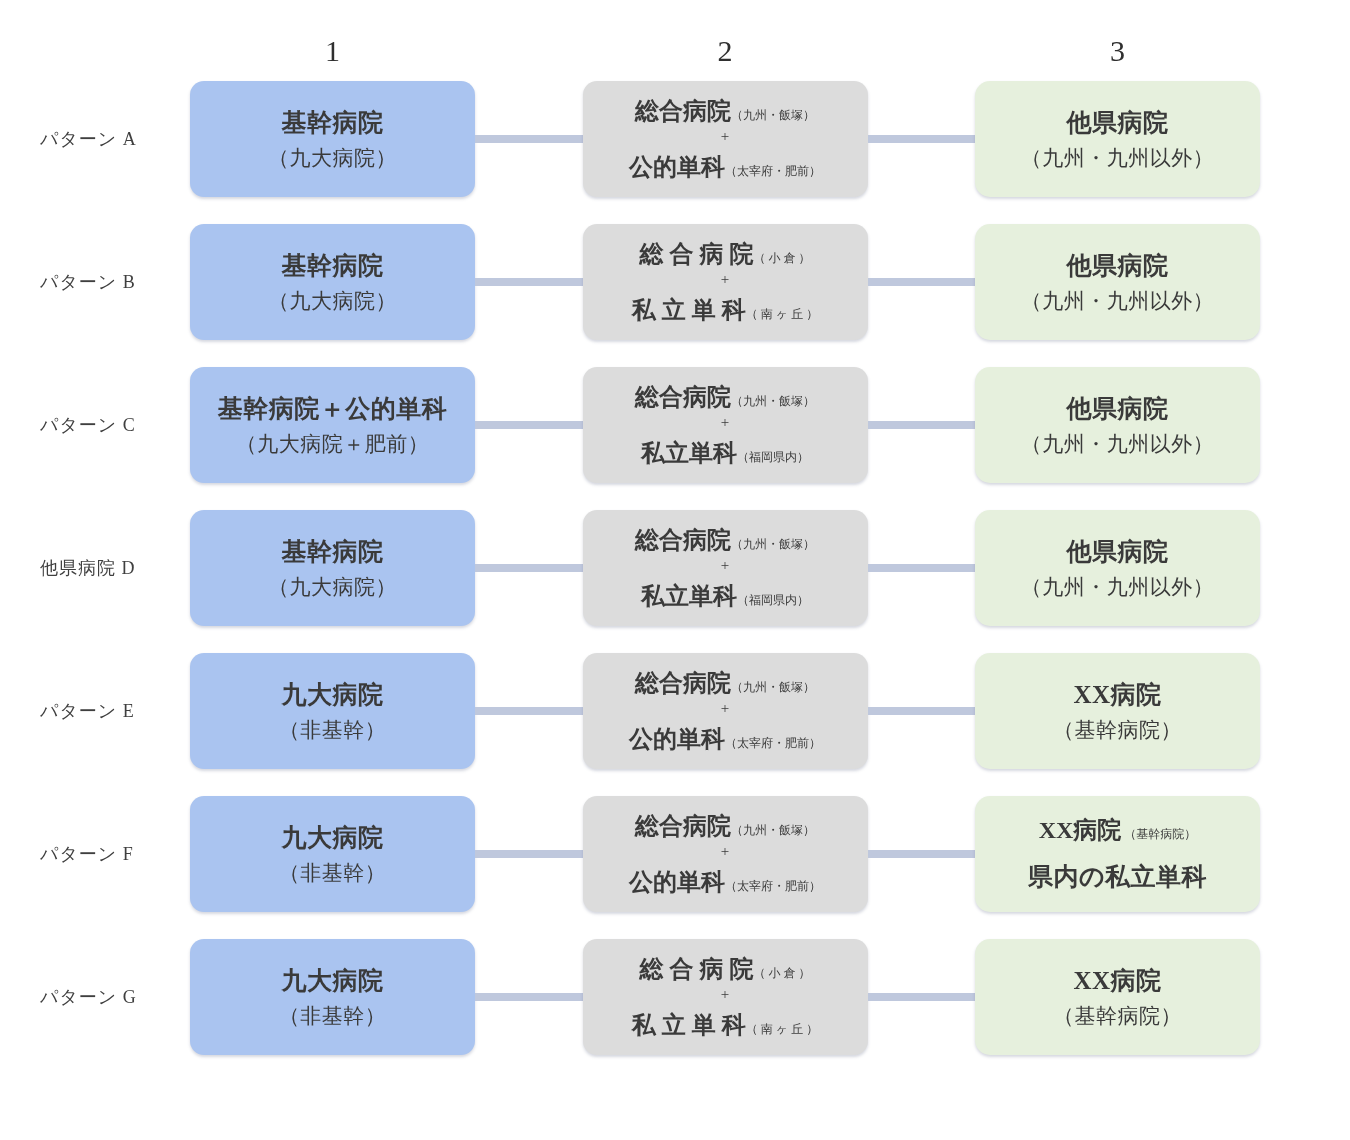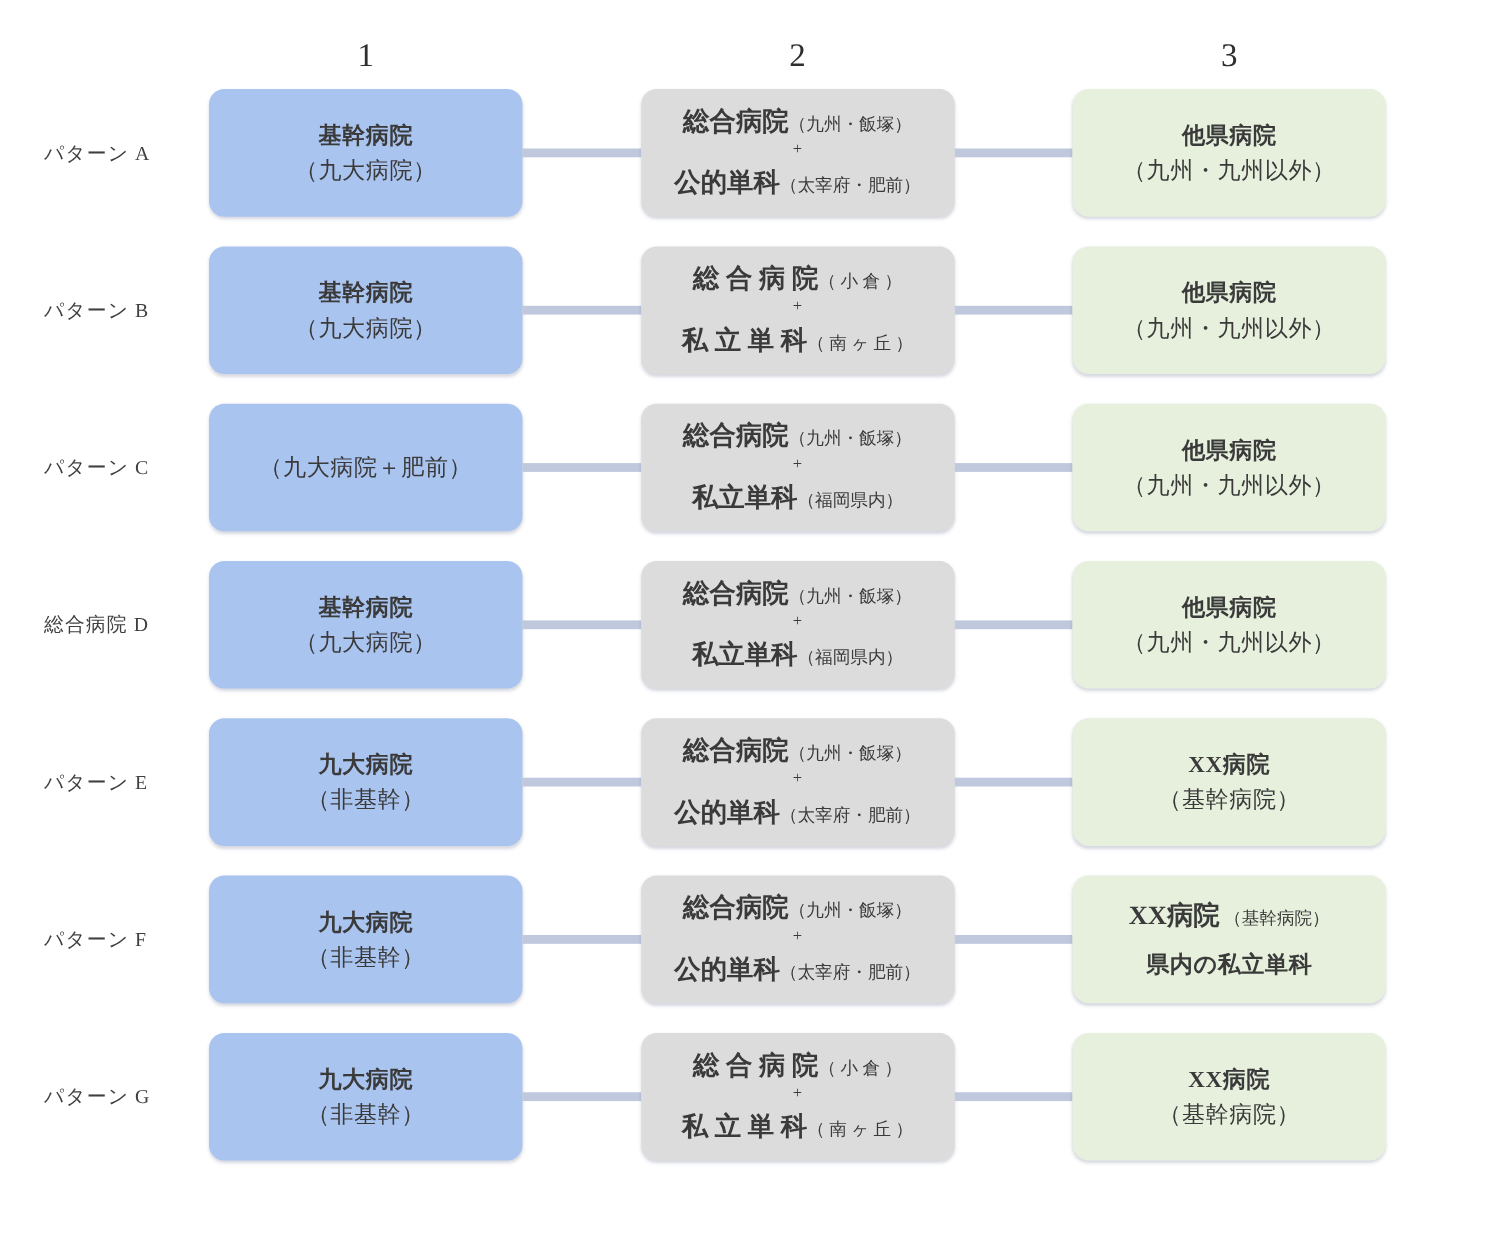--- a/index.html
+++ b/index.html
@@ -40,7 +40,7 @@
 
   .line { line-height:1.25; }
   .line + .line { margin-top:6px; }
-  .line.title { font-size:21px; font-weight:600; letter-spacing:0.5px; white-space:nowrap; }
+  .line.title { font-size:25px; font-weight:600; letter-spacing:0.5px; white-space:nowrap; }
   .line.subtitle { font-size:21px; letter-spacing:0.5px; white-space:nowrap; }
   .line.plus { font-size:15px; margin-top:1px; margin-bottom:1px; }
   .line.combo { white-space:nowrap; }

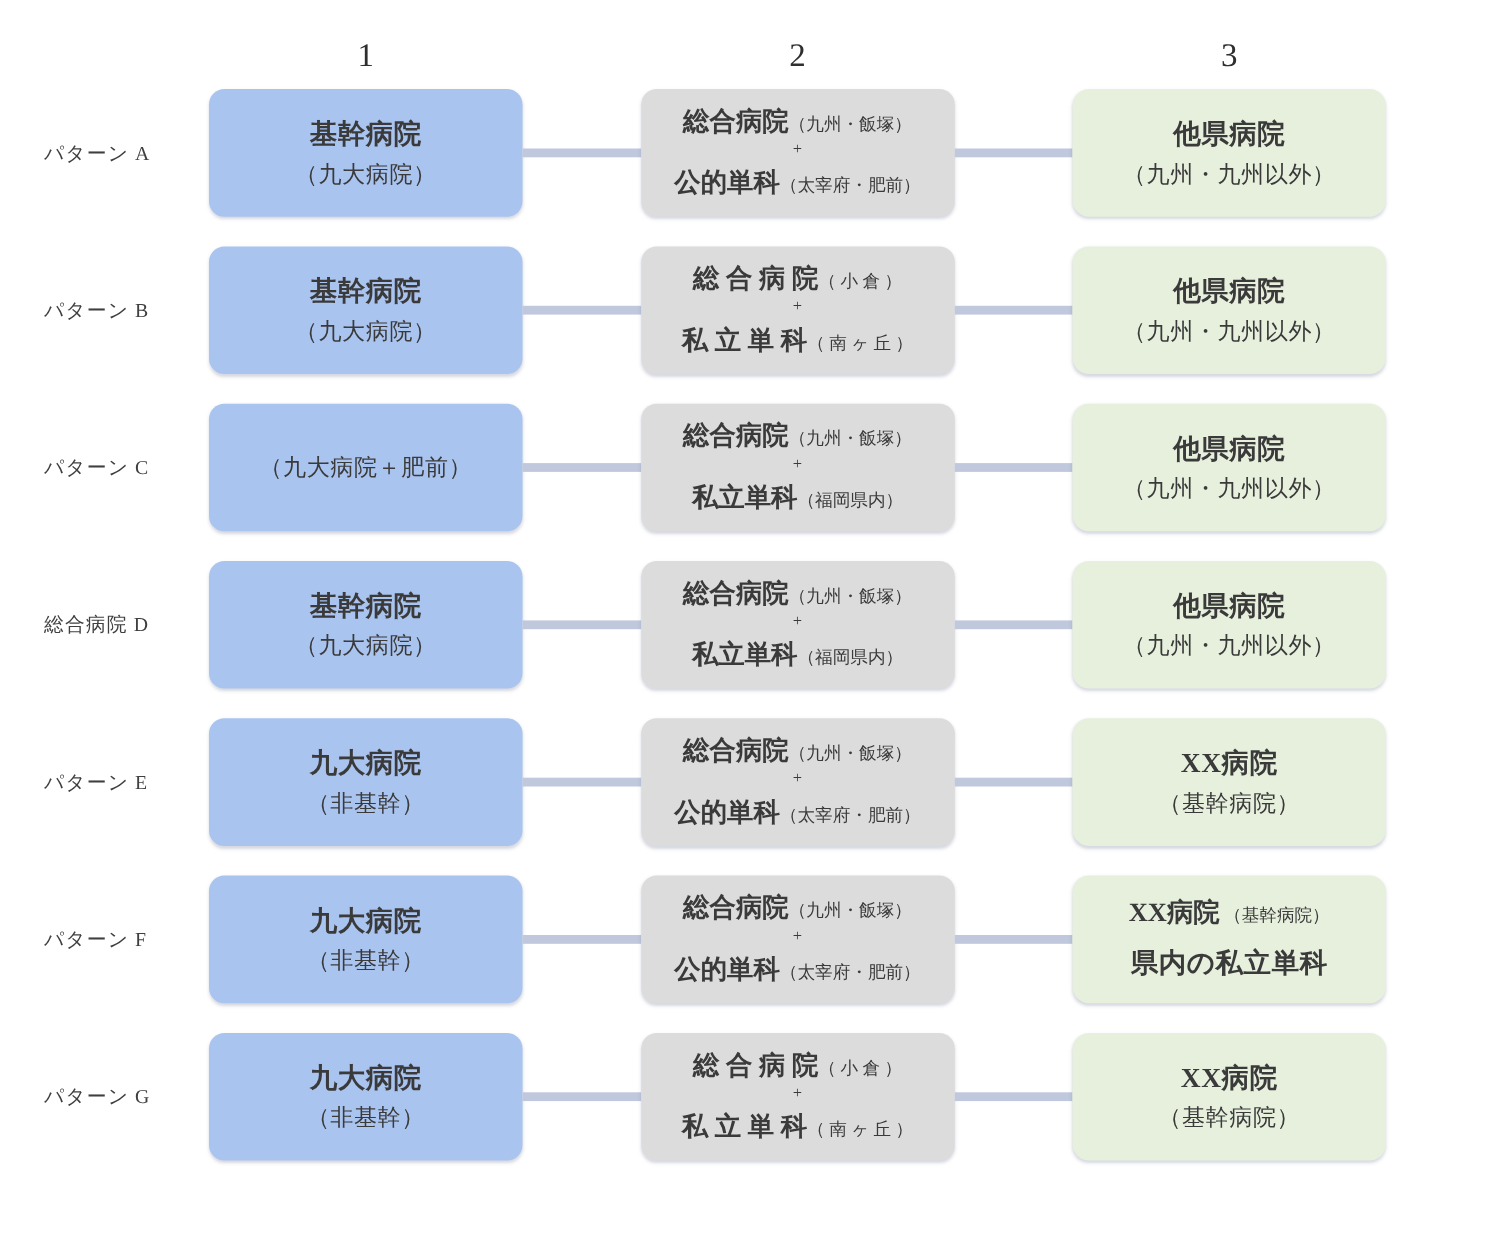--- a/index.html
+++ b/index.html
@@ -45,7 +45,7 @@
   .line.plus { font-size:15px; margin-top:1px; margin-bottom:1px; }
   .line.combo { white-space:nowrap; }
   .line.combo .main { font-size:24px; font-weight:600;font-family:Liberation Serif, serif; }
-  .line.combo .sub  { font-size:16px; }
+  .line.combo .sub  { font-size:12px; }
   .line.combo + .line.title { margin-top:16px; }
 </style>
 </head>

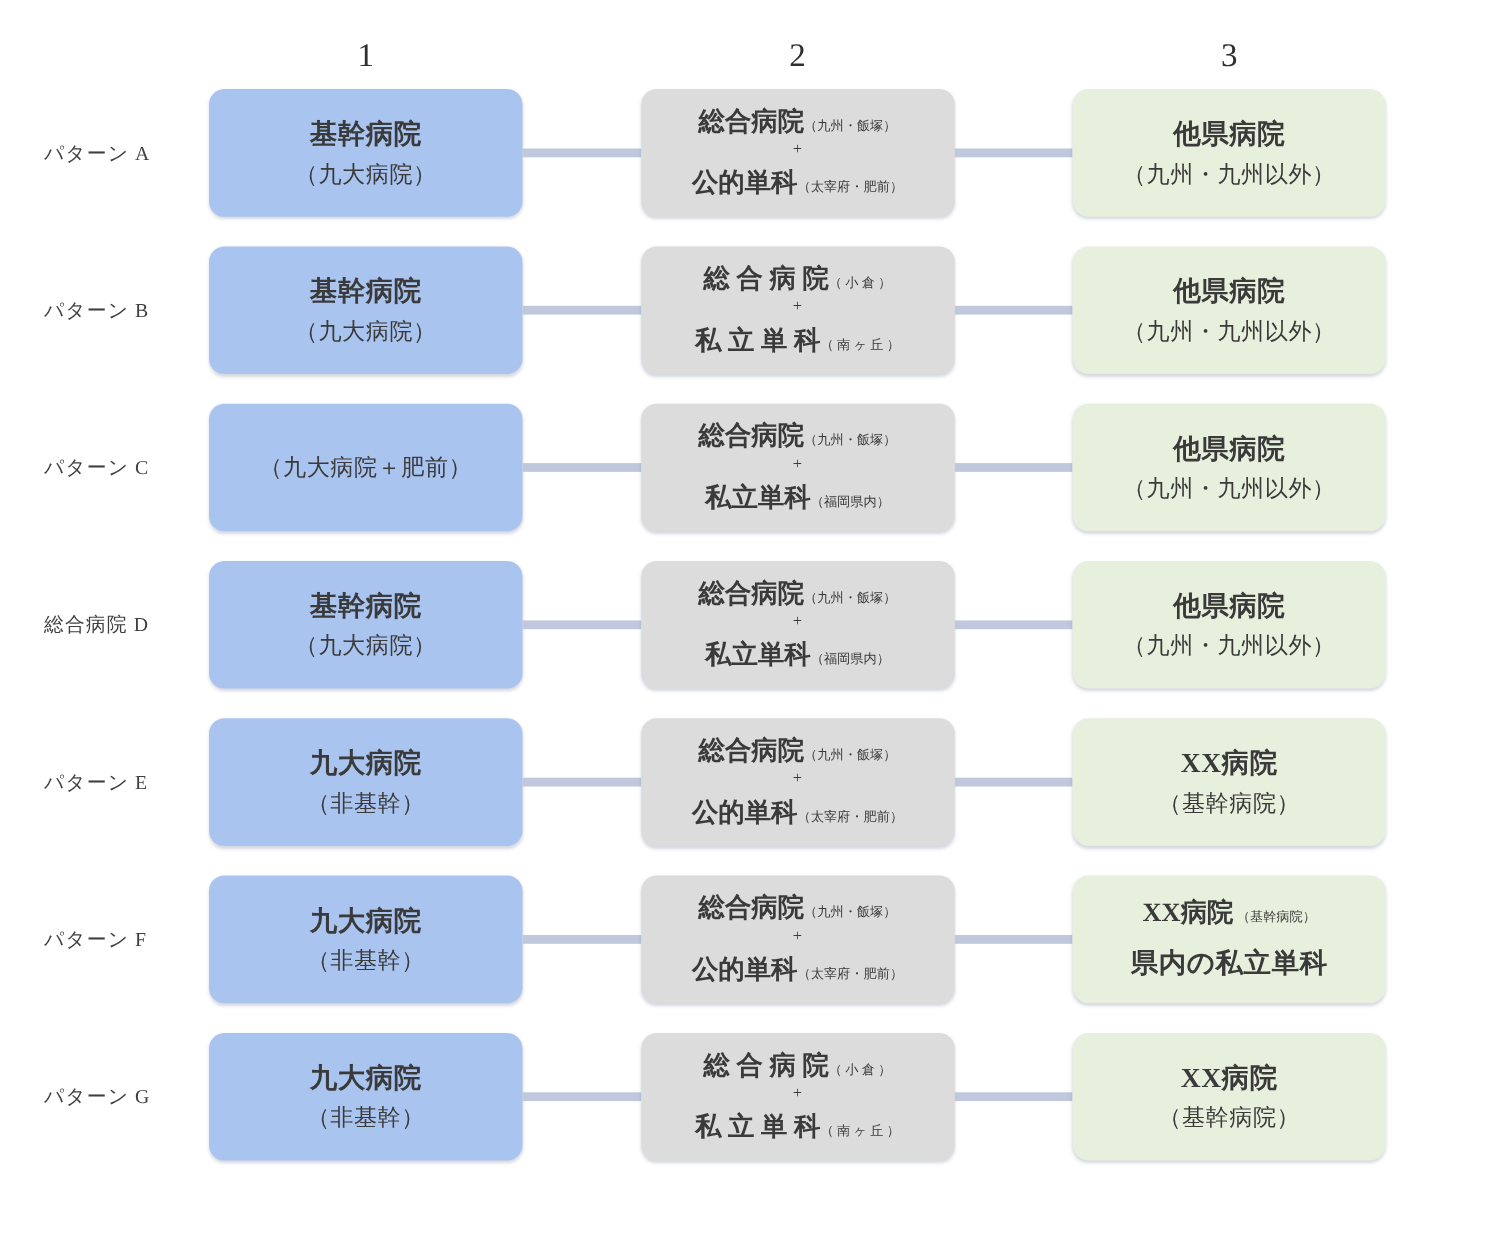--- a/index.html
+++ b/index.html
@@ -100,6 +100,7 @@
       <div class="row">
         <div class="row-label">パターン C</div>
         <div class="box blue">
+          <div class="line title">基幹病院＋公的単科</div>
           <div class="line subtitle">（九大病院＋肥前）</div>
         </div>
         <div class="connector"></div>

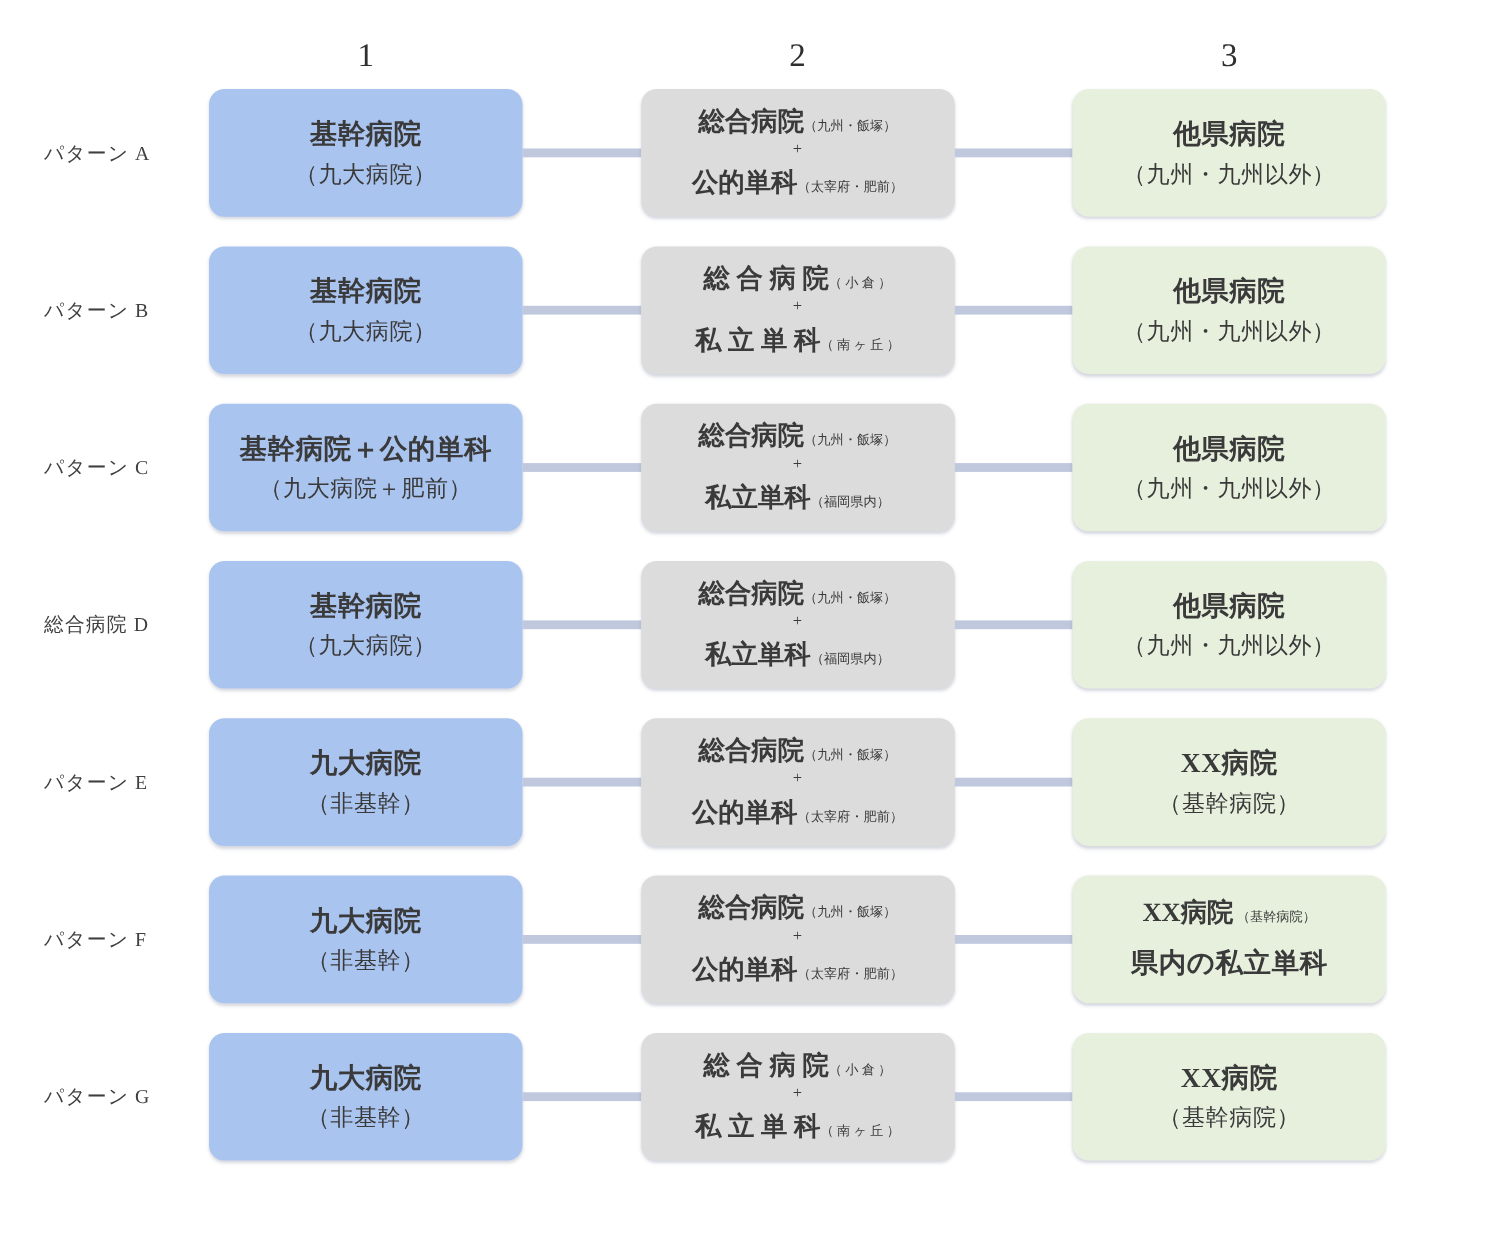--- a/index.html
+++ b/index.html
@@ -116,7 +116,7 @@
         </div>
       </div>
       <div class="row">
-        <div class="row-label">総合病院 D</div>
+        <div class="row-label">他県病院 D</div>
         <div class="box blue">
           <div class="line title">基幹病院</div>
           <div class="line subtitle">（九大病院）</div>

